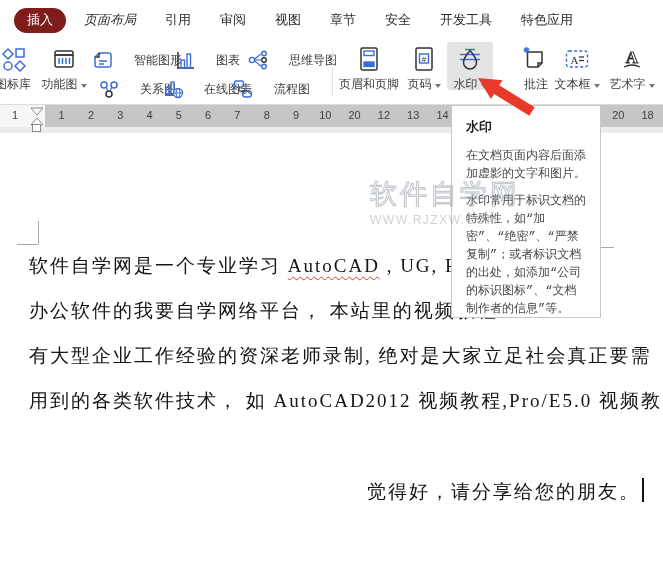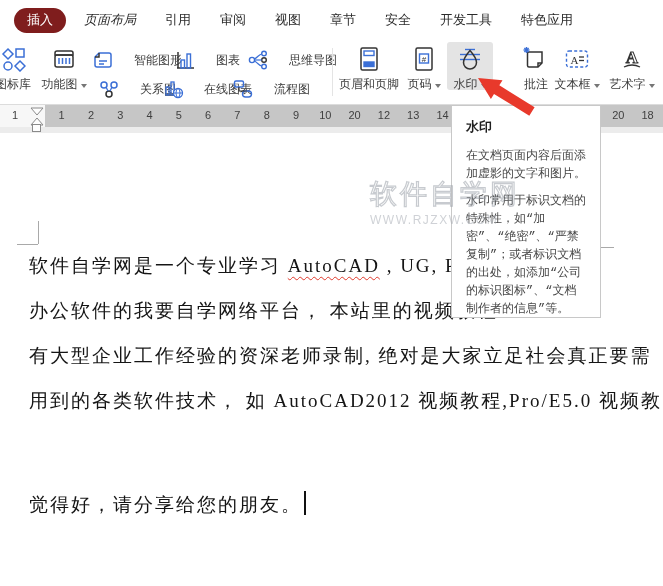--- a/index.html
+++ b/index.html
@@ -276,7 +276,7 @@
     <div class="doc-line" style="top:165px;">办公软件的我要自学网络平台， 本站里的视频教程</div>
     <div class="doc-line" style="top:210px;">有大型企业工作经验的资深老师录制, 绝对是大家立足社会真正要需</div>
     <div class="doc-line" style="top:255px;">用到的各类软件技术， 如 AutoCAD2012 视频教程,Pro/E5.0 视频教</div>
-    <div class="doc-line" style="top:358px;"><span>觉得好，请分享给您的朋友。</span><span class="text-caret"></span></div>
+    <div class="doc-line" style="top:345px;text-align:right;"><span>觉得好，请分享给您的朋友。</span><span class="text-caret"></span></div>
   </div>
 
   <div class="tooltip">

